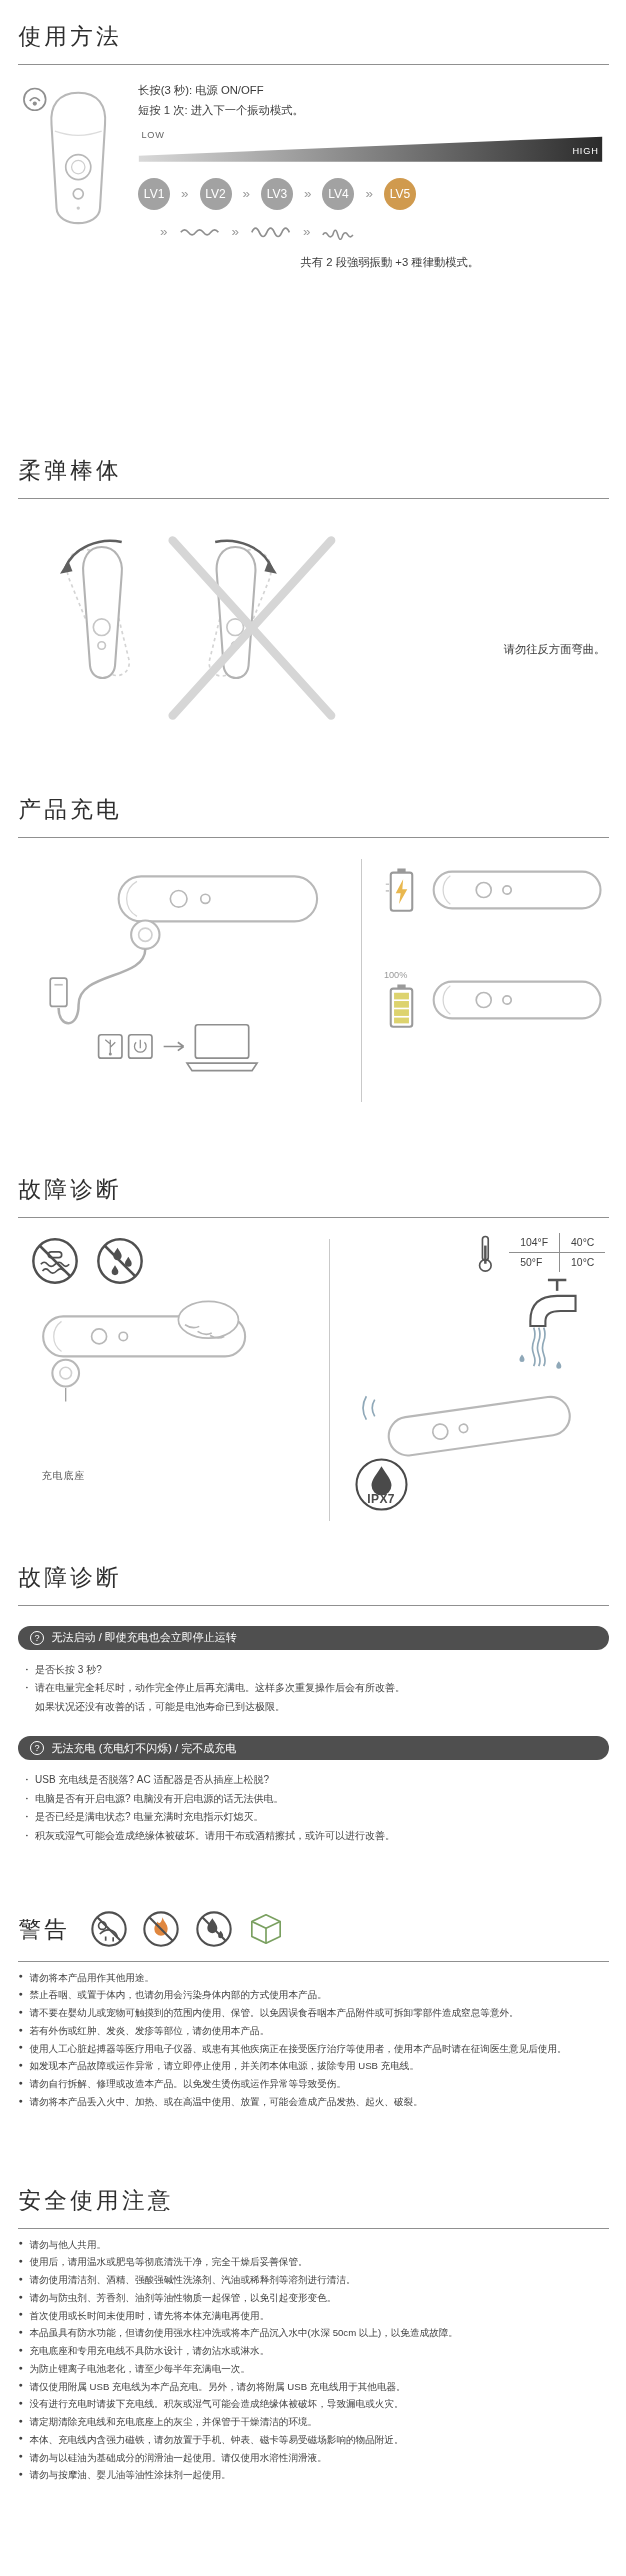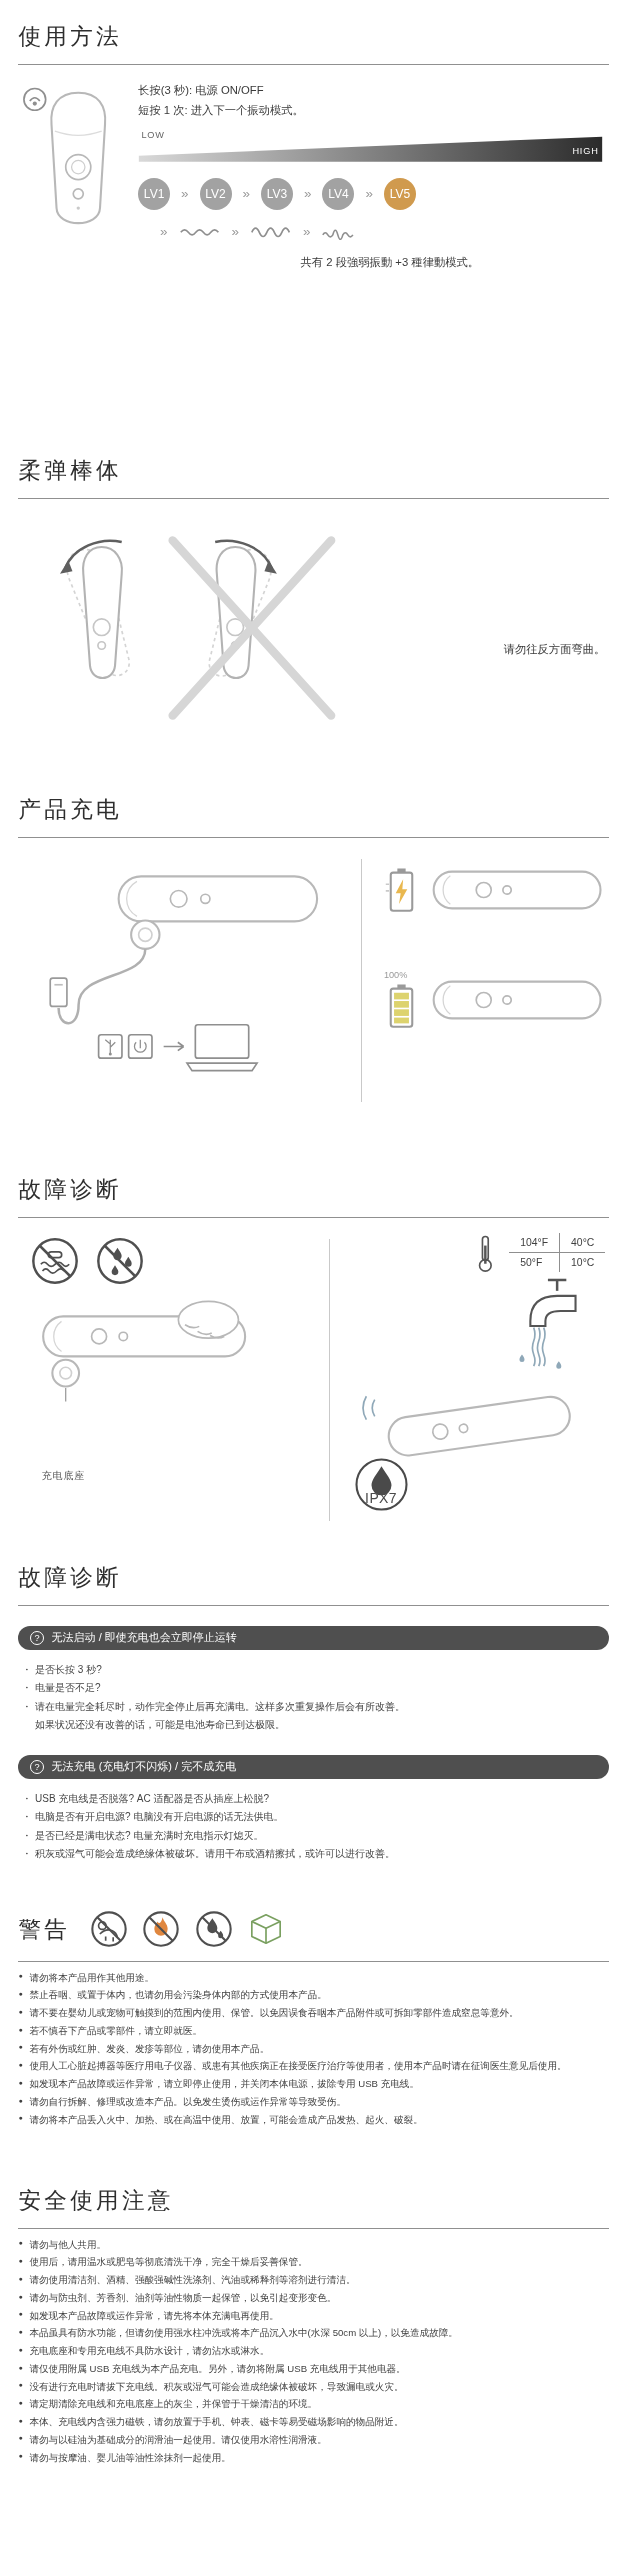--- a/index.html
+++ b/index.html
@@ -58,7 +58,7 @@
   .tc-r{border-right:0.8px solid #8f8f8f}
   .faucet-wrap{display:flex;justify-content:flex-end;margin-top:1.7px}
   .ipx-badge{position:absolute;left:13.4px;bottom:8.4px;width:55px;height:55px}
-  .ipx-label{position:absolute;left:0;right:0;bottom:6.7px;text-align:center;font-size:14px;font-weight:normal;color:#4a4a4a;letter-spacing:0.4px}
+  .ipx-label{position:absolute;left:0;right:0;bottom:6.7px;text-align:center;font-size:12px;font-weight:bold;color:#4a4a4a;letter-spacing:0.4px}
 
   
   .qbar{display:flex;align-items:center;gap:7.5px;background:#4f4f4f;color:#fff;border-radius:12.5px;height:24px;padding:0 11.7px;font-size:11px;margin-top:20px}

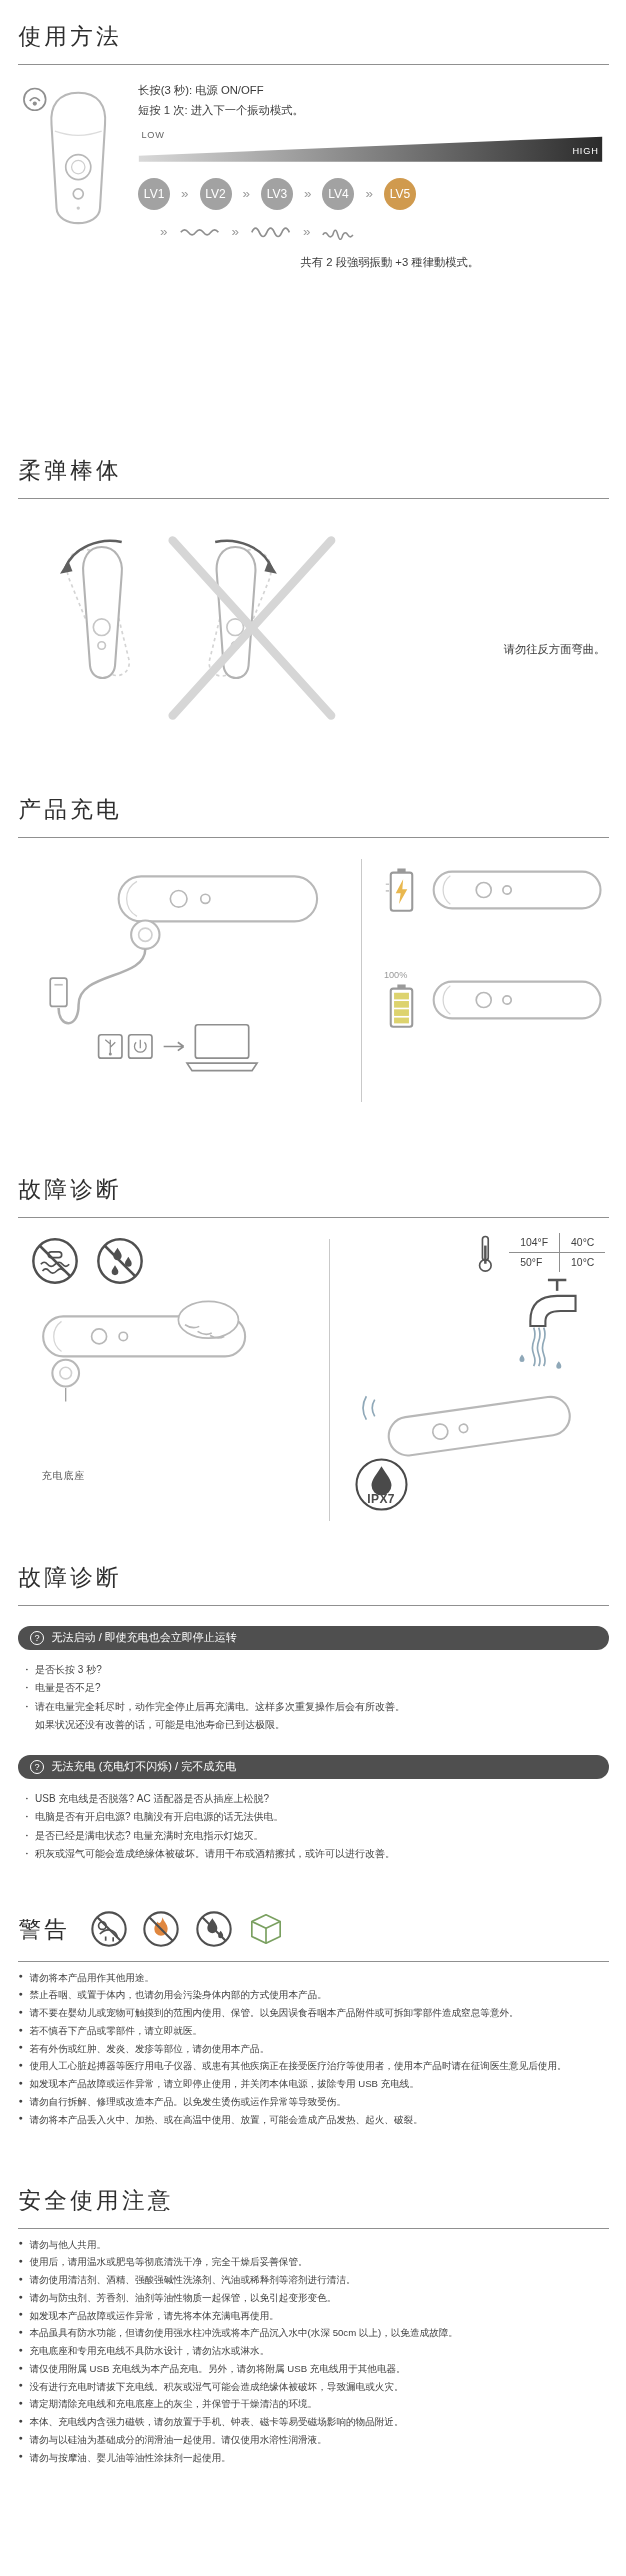--- a/index.html
+++ b/index.html
@@ -343,7 +343,6 @@
     </div>
     <ul class="dot-list">
       <li>是否长按 3 秒?</li>
-      <li>电量是否不足?</li>
       <li>请在电量完全耗尽时，动作完全停止后再充满电。这样多次重复操作后会有所改善。</li>
       <li class="cont">如果状况还没有改善的话，可能是电池寿命已到达极限。</li>
     </ul>

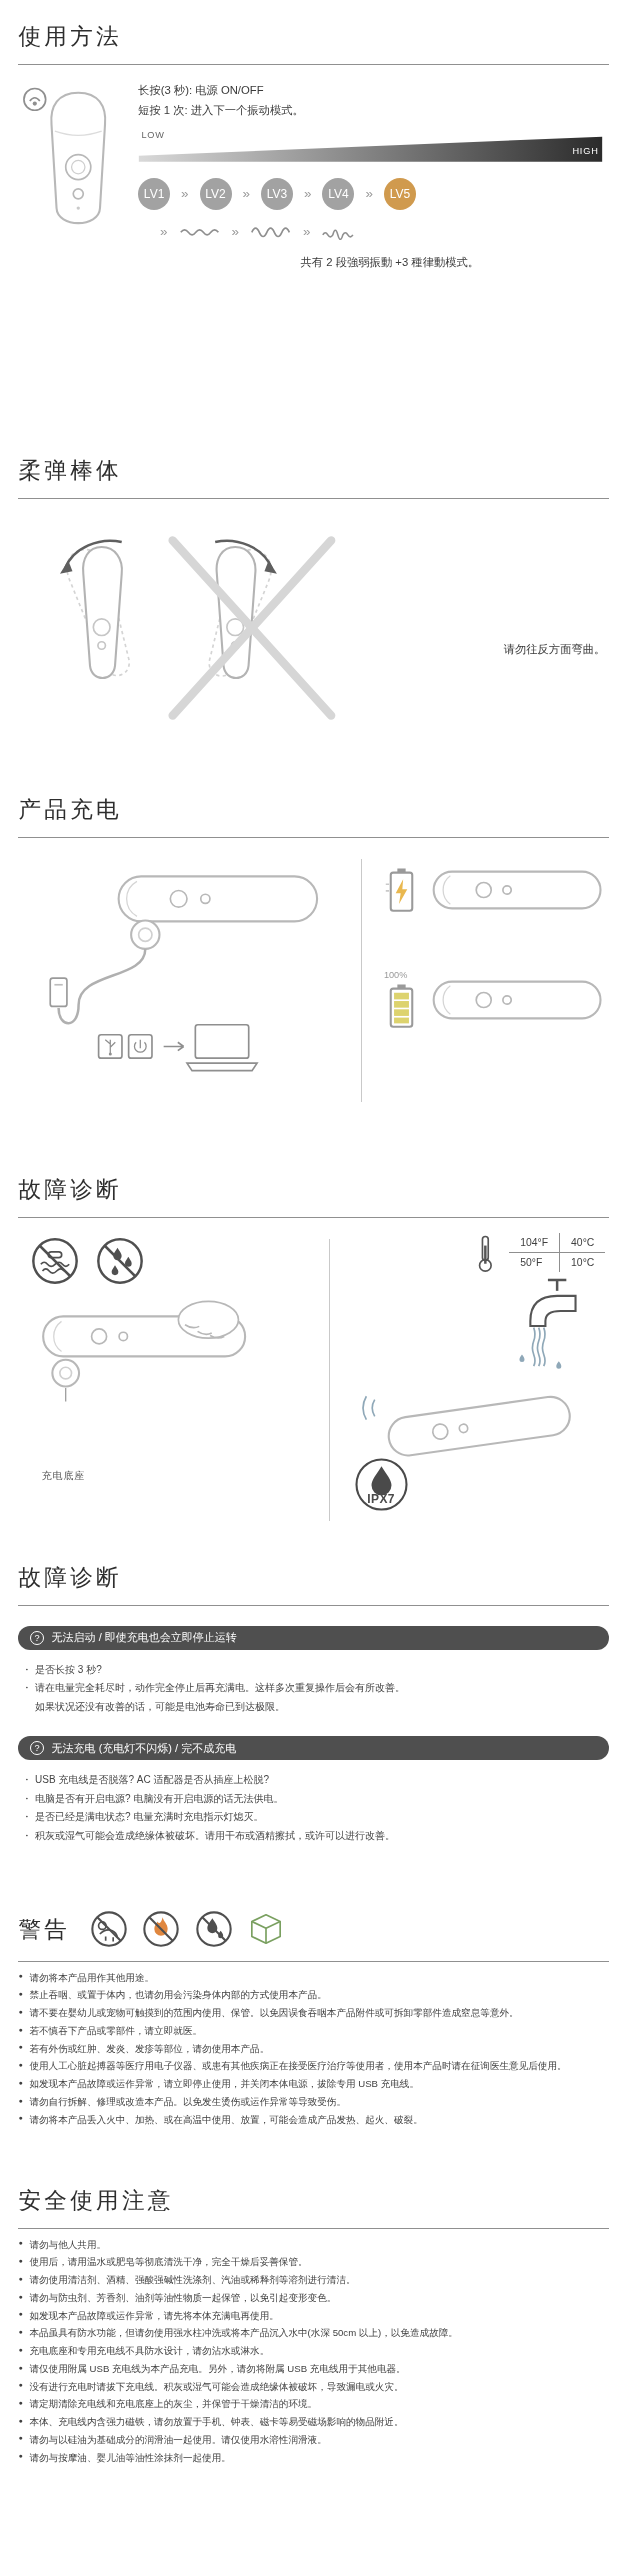--- a/index.html
+++ b/index.html
@@ -394,7 +394,6 @@
       <li>请勿将本产品用作其他用途。</li>
       <li>禁止吞咽、或置于体内，也请勿用会污染身体内部的方式使用本产品。</li>
       <li>请不要在婴幼儿或宠物可触摸到的范围内使用、保管。以免因误食吞咽本产品附件或可拆卸零部件造成窒息等意外。</li>
-      <li>若不慎吞下产品或零部件，请立即就医。</li>
       <li>若有外伤或红肿、发炎、发疹等部位，请勿使用本产品。</li>
       <li>使用人工心脏起搏器等医疗用电子仪器、或患有其他疾病正在接受医疗治疗等使用者，使用本产品时请在征询医生意见后使用。</li>
       <li>如发现本产品故障或运作异常，请立即停止使用，并关闭本体电源，拔除专用 USB 充电线。</li>

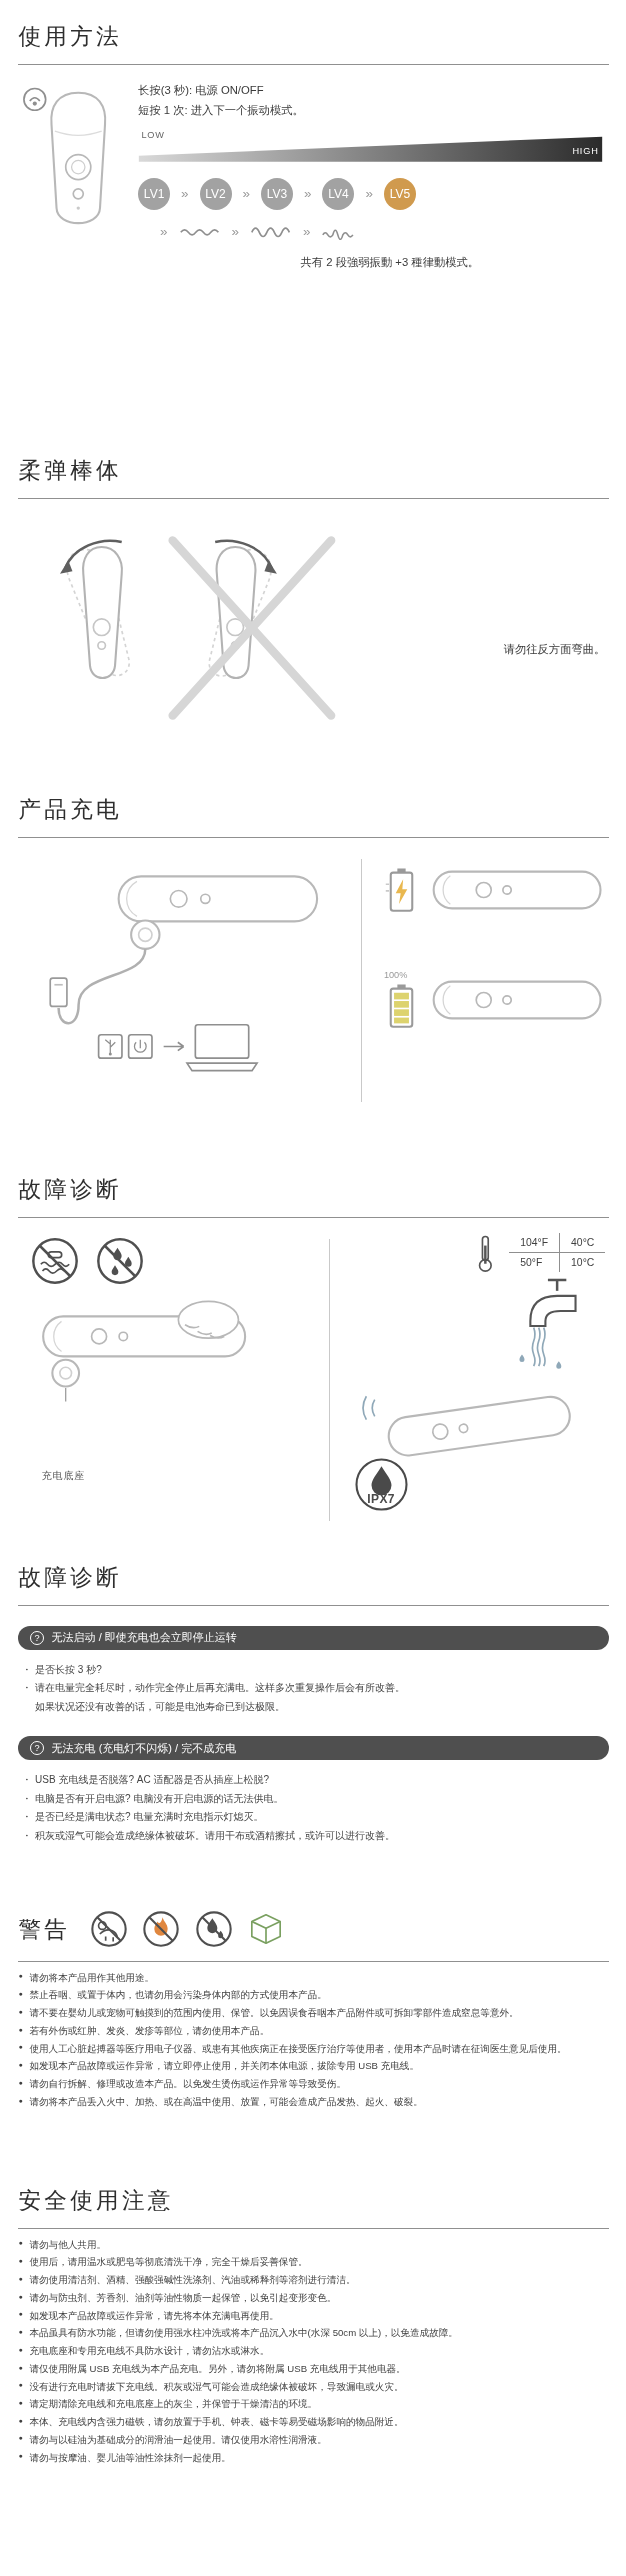--- a/index.html
+++ b/index.html
@@ -410,7 +410,7 @@
       <li>使用后，请用温水或肥皂等彻底清洗干净，完全干燥后妥善保管。</li>
       <li>请勿使用清洁剂、酒精、强酸强碱性洗涤剂、汽油或稀释剂等溶剂进行清洁。</li>
       <li>请勿与防虫剂、芳香剂、油剂等油性物质一起保管，以免引起变形变色。</li>
-      <li>如发现本产品故障或运作异常，请先将本体充满电再使用。</li>
+      <li>首次使用或长时间未使用时，请先将本体充满电再使用。</li>
       <li>本品虽具有防水功能，但请勿使用强水柱冲洗或将本产品沉入水中(水深 50cm 以上)，以免造成故障。</li>
       <li>充电底座和专用充电线不具防水设计，请勿沾水或淋水。</li>
       <li>请仅使用附属 USB 充电线为本产品充电。另外，请勿将附属 USB 充电线用于其他电器。</li>

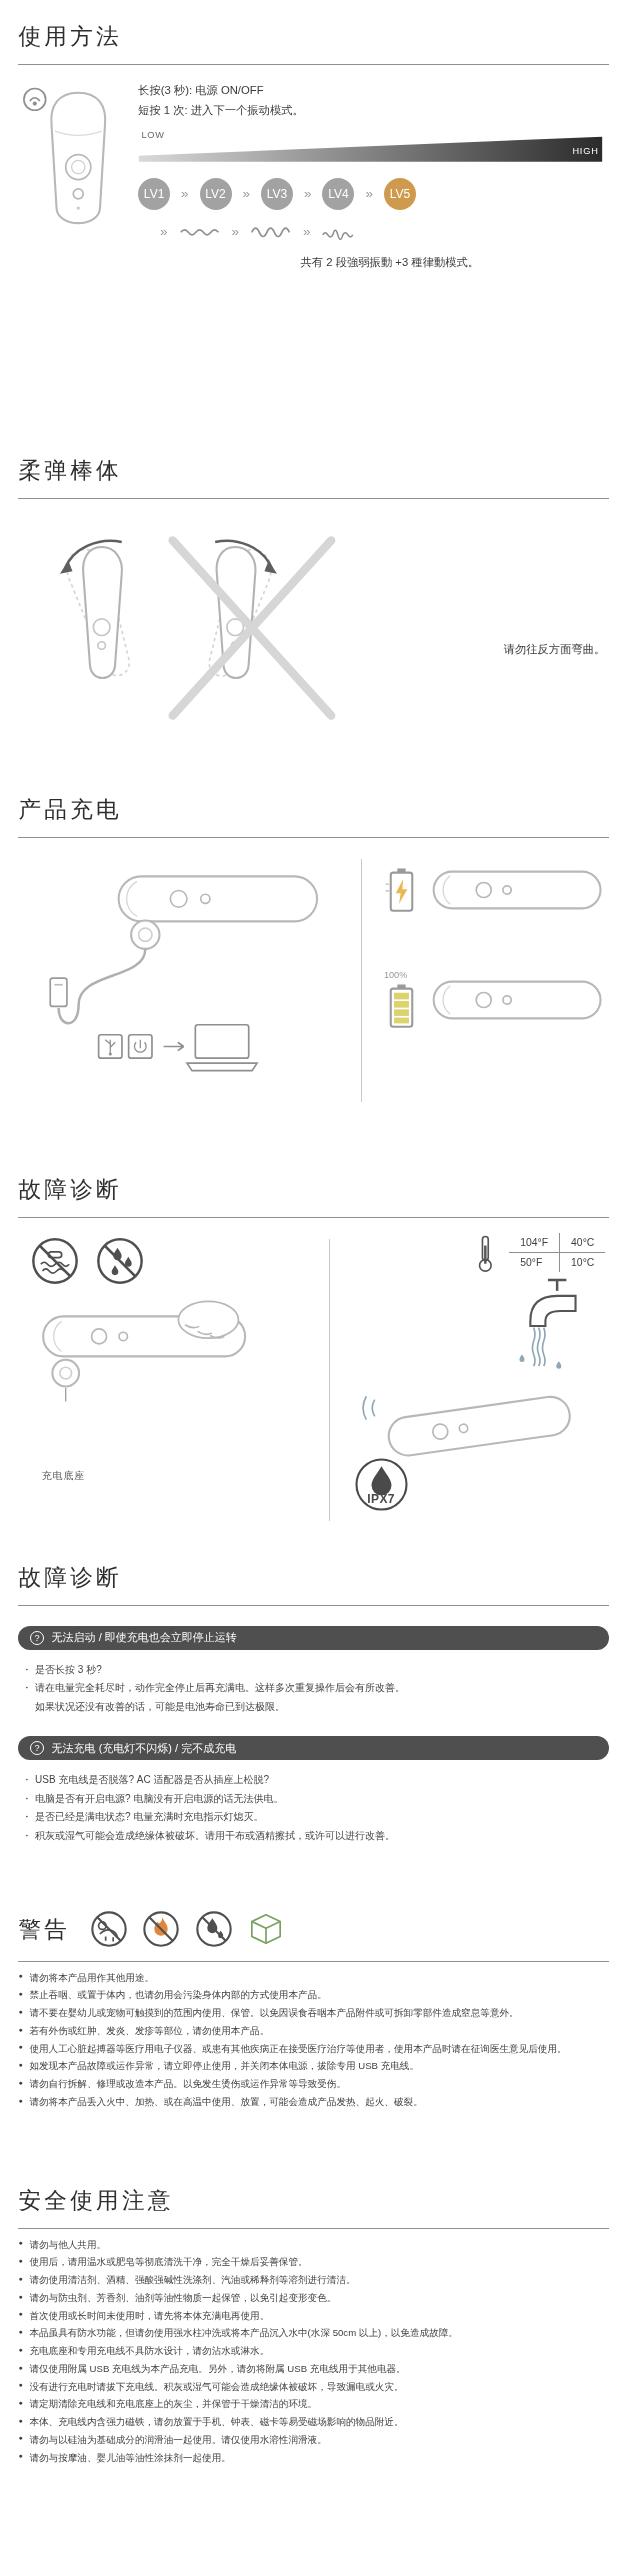--- a/index.html
+++ b/index.html
@@ -413,6 +413,7 @@
       <li>首次使用或长时间未使用时，请先将本体充满电再使用。</li>
       <li>本品虽具有防水功能，但请勿使用强水柱冲洗或将本产品沉入水中(水深 50cm 以上)，以免造成故障。</li>
       <li>充电底座和专用充电线不具防水设计，请勿沾水或淋水。</li>
+      <li>为防止锂离子电池老化，请至少每半年充满电一次。</li>
       <li>请仅使用附属 USB 充电线为本产品充电。另外，请勿将附属 USB 充电线用于其他电器。</li>
       <li>没有进行充电时请拔下充电线。积灰或湿气可能会造成绝缘体被破坏，导致漏电或火灾。</li>
       <li>请定期清除充电线和充电底座上的灰尘，并保管于干燥清洁的环境。</li>

